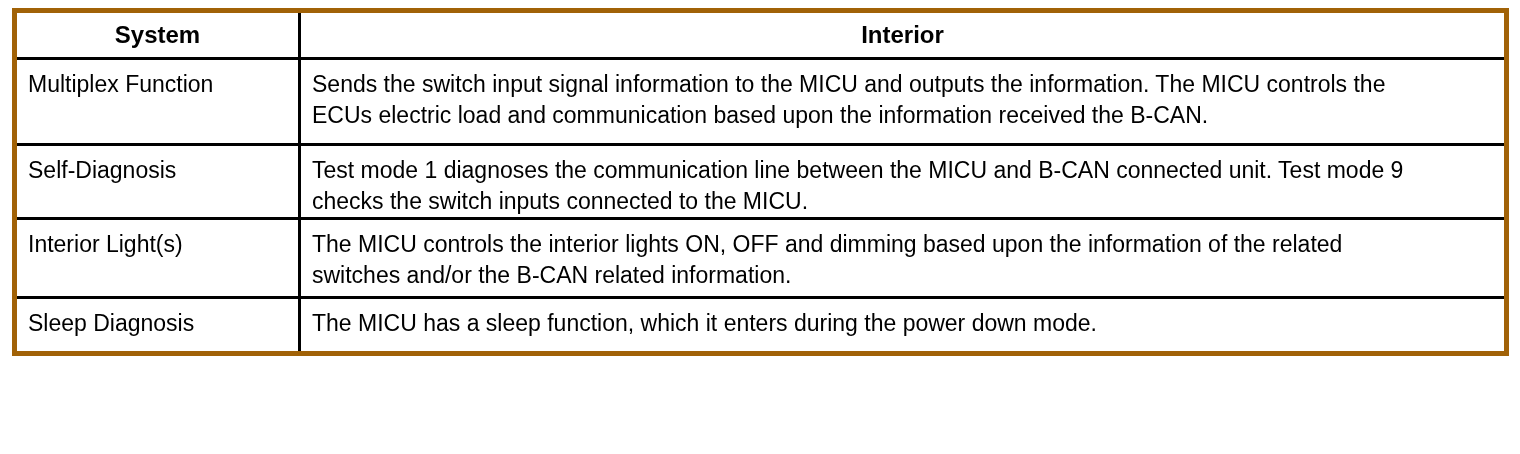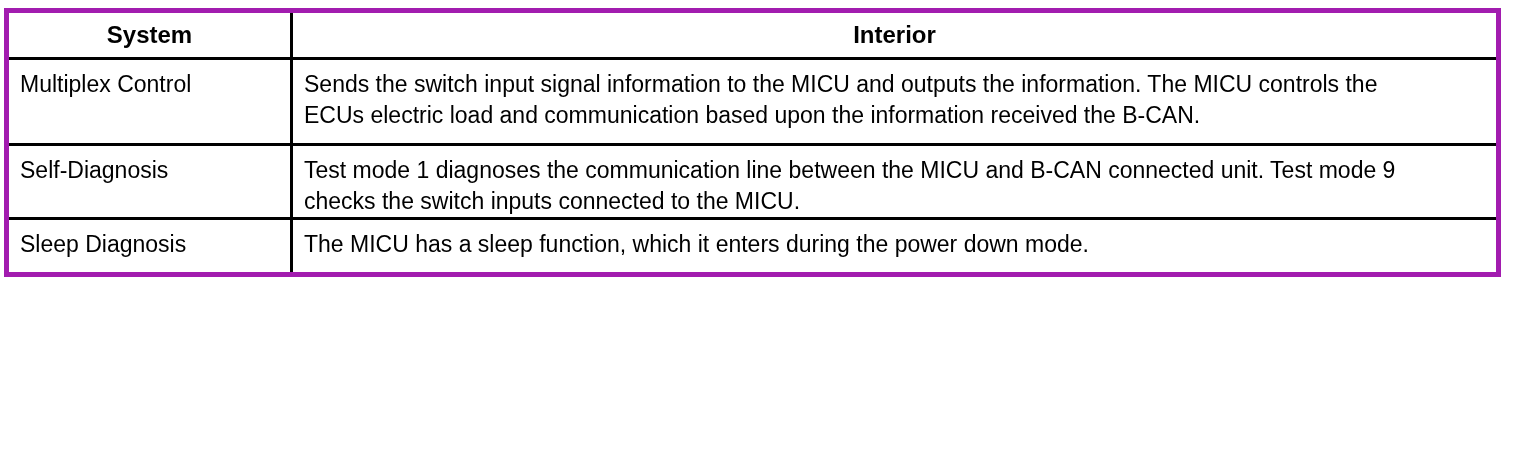--- a/index.html
+++ b/index.html
@@ -17,12 +17,12 @@
   }
   table.spec-table {
     position: absolute;
-    left: 4px;
+    left: 12px;
     top: 8px;
     width: 1497px;
     border-collapse: collapse;
     table-layout: fixed;
-    border: 5px solid #a21caf;
+    border: 5px solid #a16207;
     background: #ffffff;
   }
   table.spec-table th,

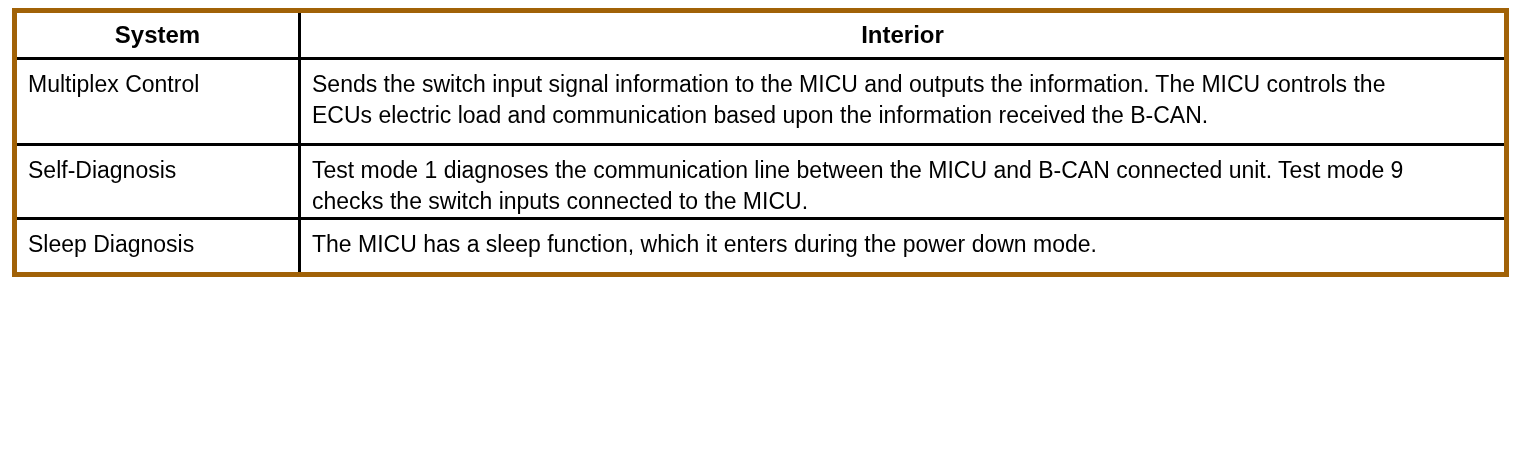--- a/index.html
+++ b/index.html
@@ -76,7 +76,7 @@
     </thead>
     <tbody>
       <tr class="r1">
-        <td class="sys-cell">Multiplex Control</td>
+        <td class="sys-cell">Multiplex Function</td>
         <td>
           <div class="fn-text">Sends the switch input signal information to the MICU and outputs the information. The MICU controls the ECUs electric load and communication based upon the information received the B-CAN.</div>
         </td>

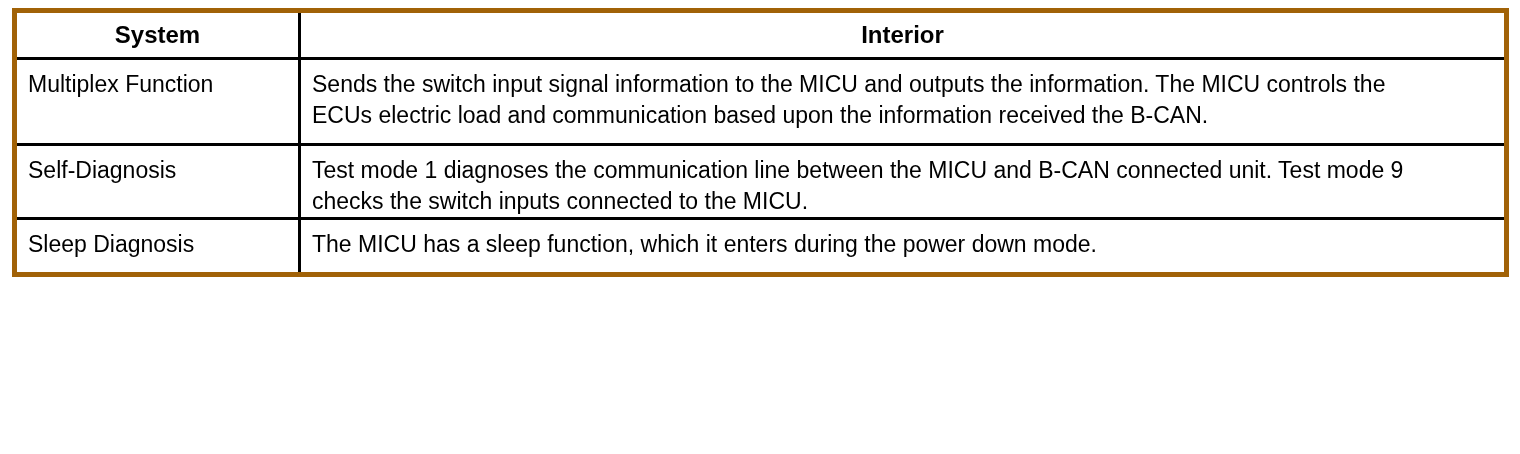--- a/index.html
+++ b/index.html
@@ -87,6 +87,12 @@
           <div class="fn-text">Test mode 1 diagnoses the communication line between the MICU and B-CAN connected unit. Test mode 9 checks the switch inputs connected to the MICU.</div>
         </td>
       </tr>
+      <tr class="r4">
+        <td class="sys-cell">Interior Light(s)</td>
+        <td>
+          <div class="fn-text">The MICU controls the interior lights ON, OFF and dimming based upon the information of the related switches and/or the B-CAN related information.</div>
+        </td>
+      </tr>
       <tr class="r5">
         <td class="sys-cell">Sleep Diagnosis</td>
         <td>

